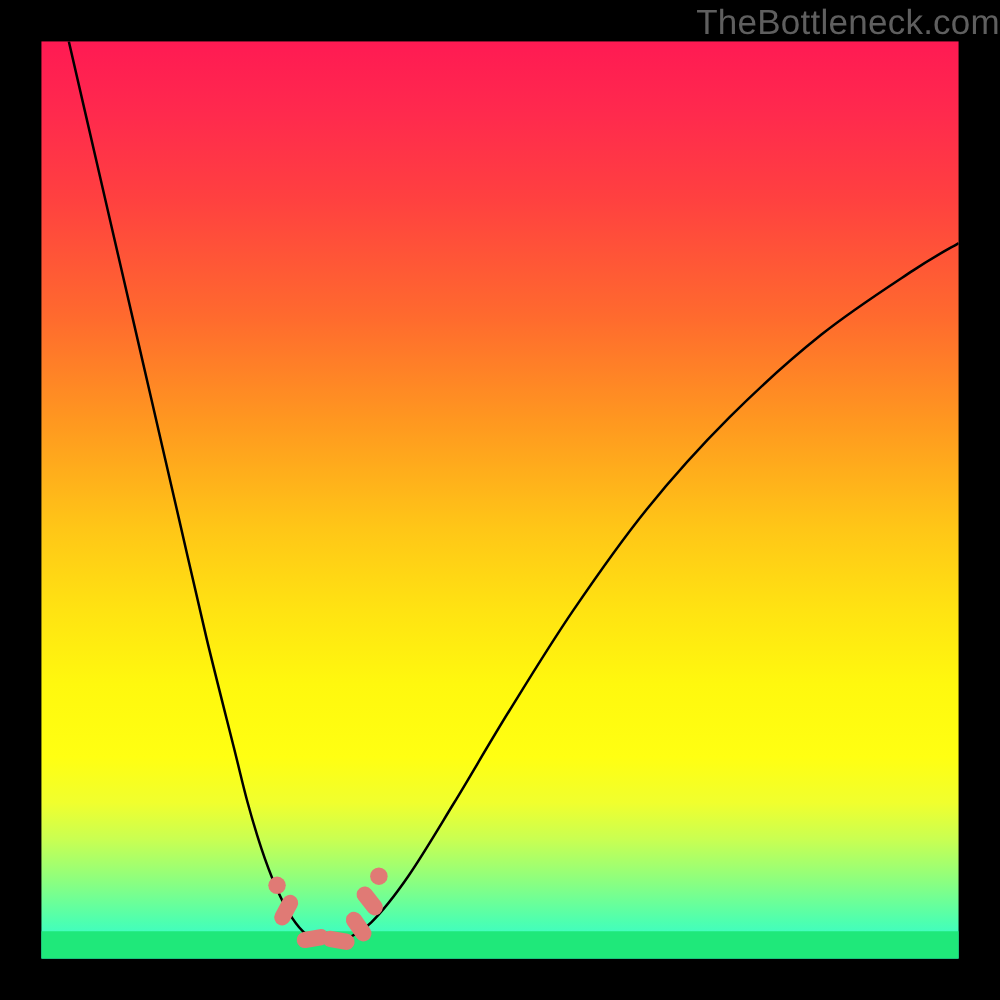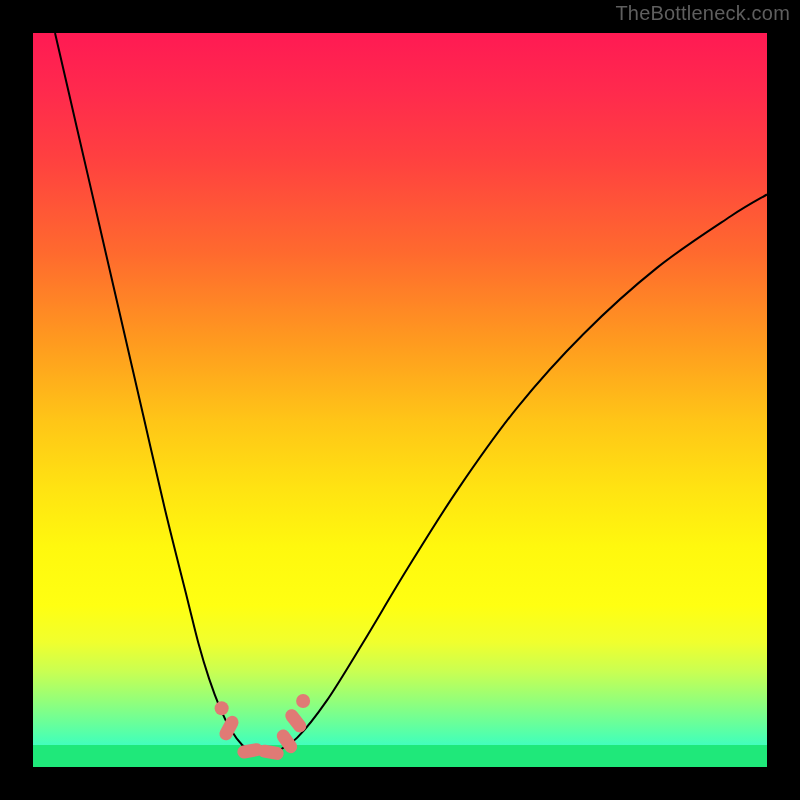--- a/index.html
+++ b/index.html
@@ -20,9 +20,9 @@
   .attribution {
     position: absolute;
     top: 2px;
-    right: 10px;
+    right: 0;
     color: #5f5f5f;
-    font-size: 20px;
+    font-size: 28px;
     letter-spacing: 0.2px;
     font-weight: 400;
     z-index: 20;

